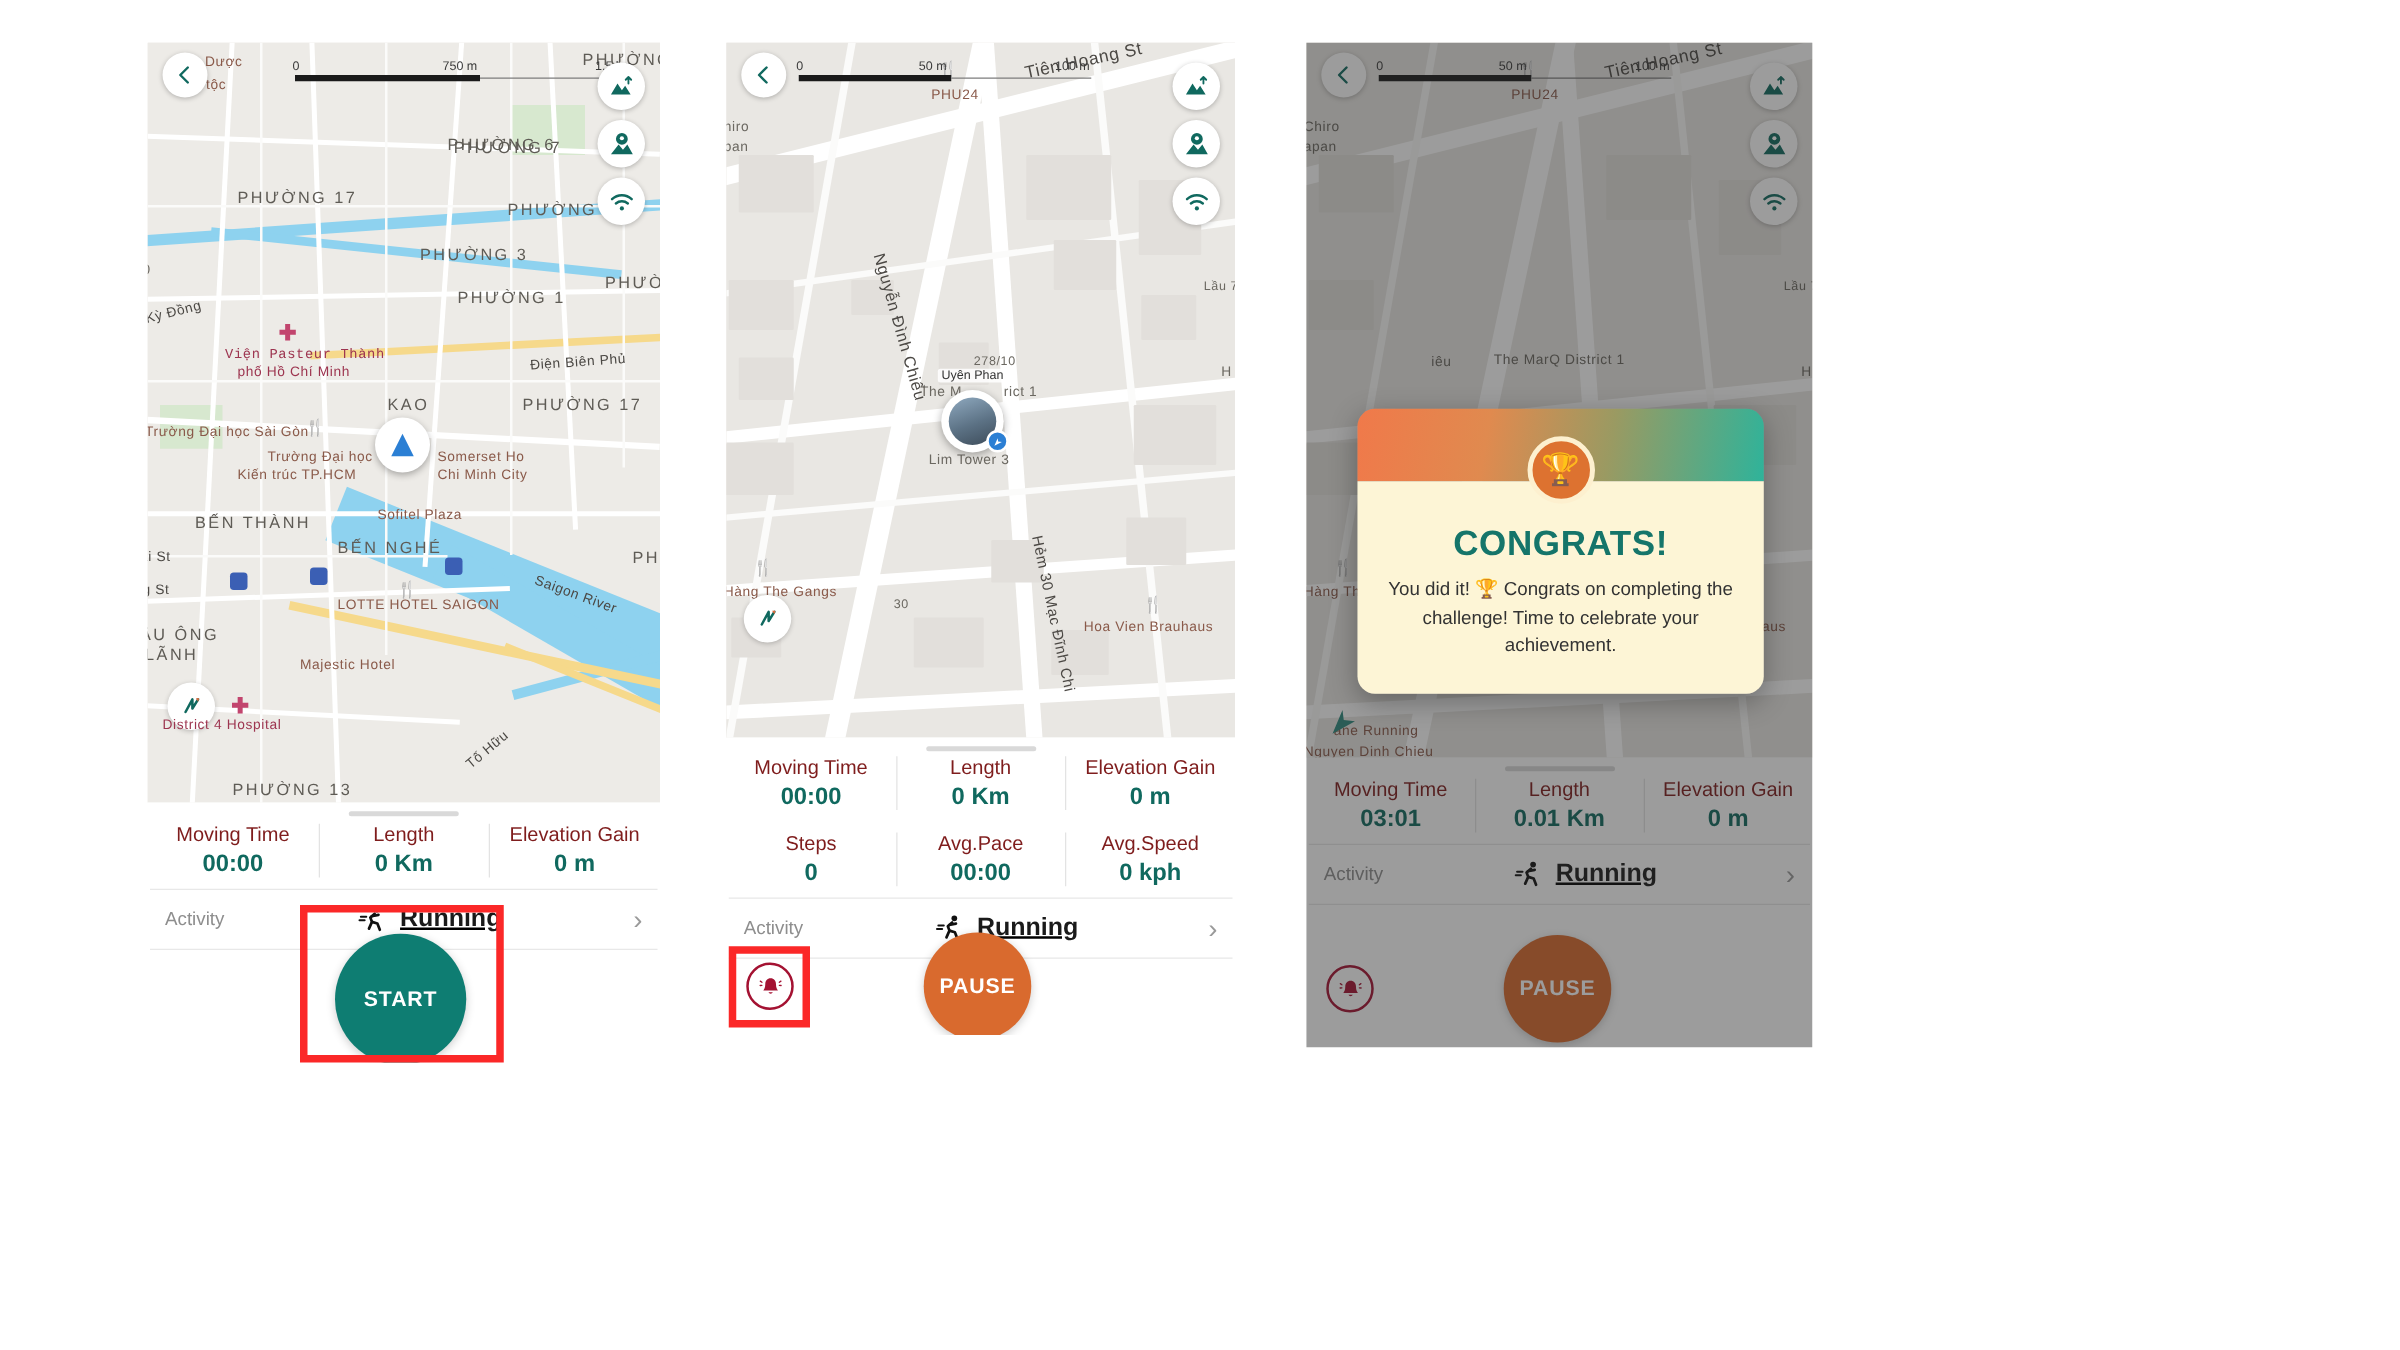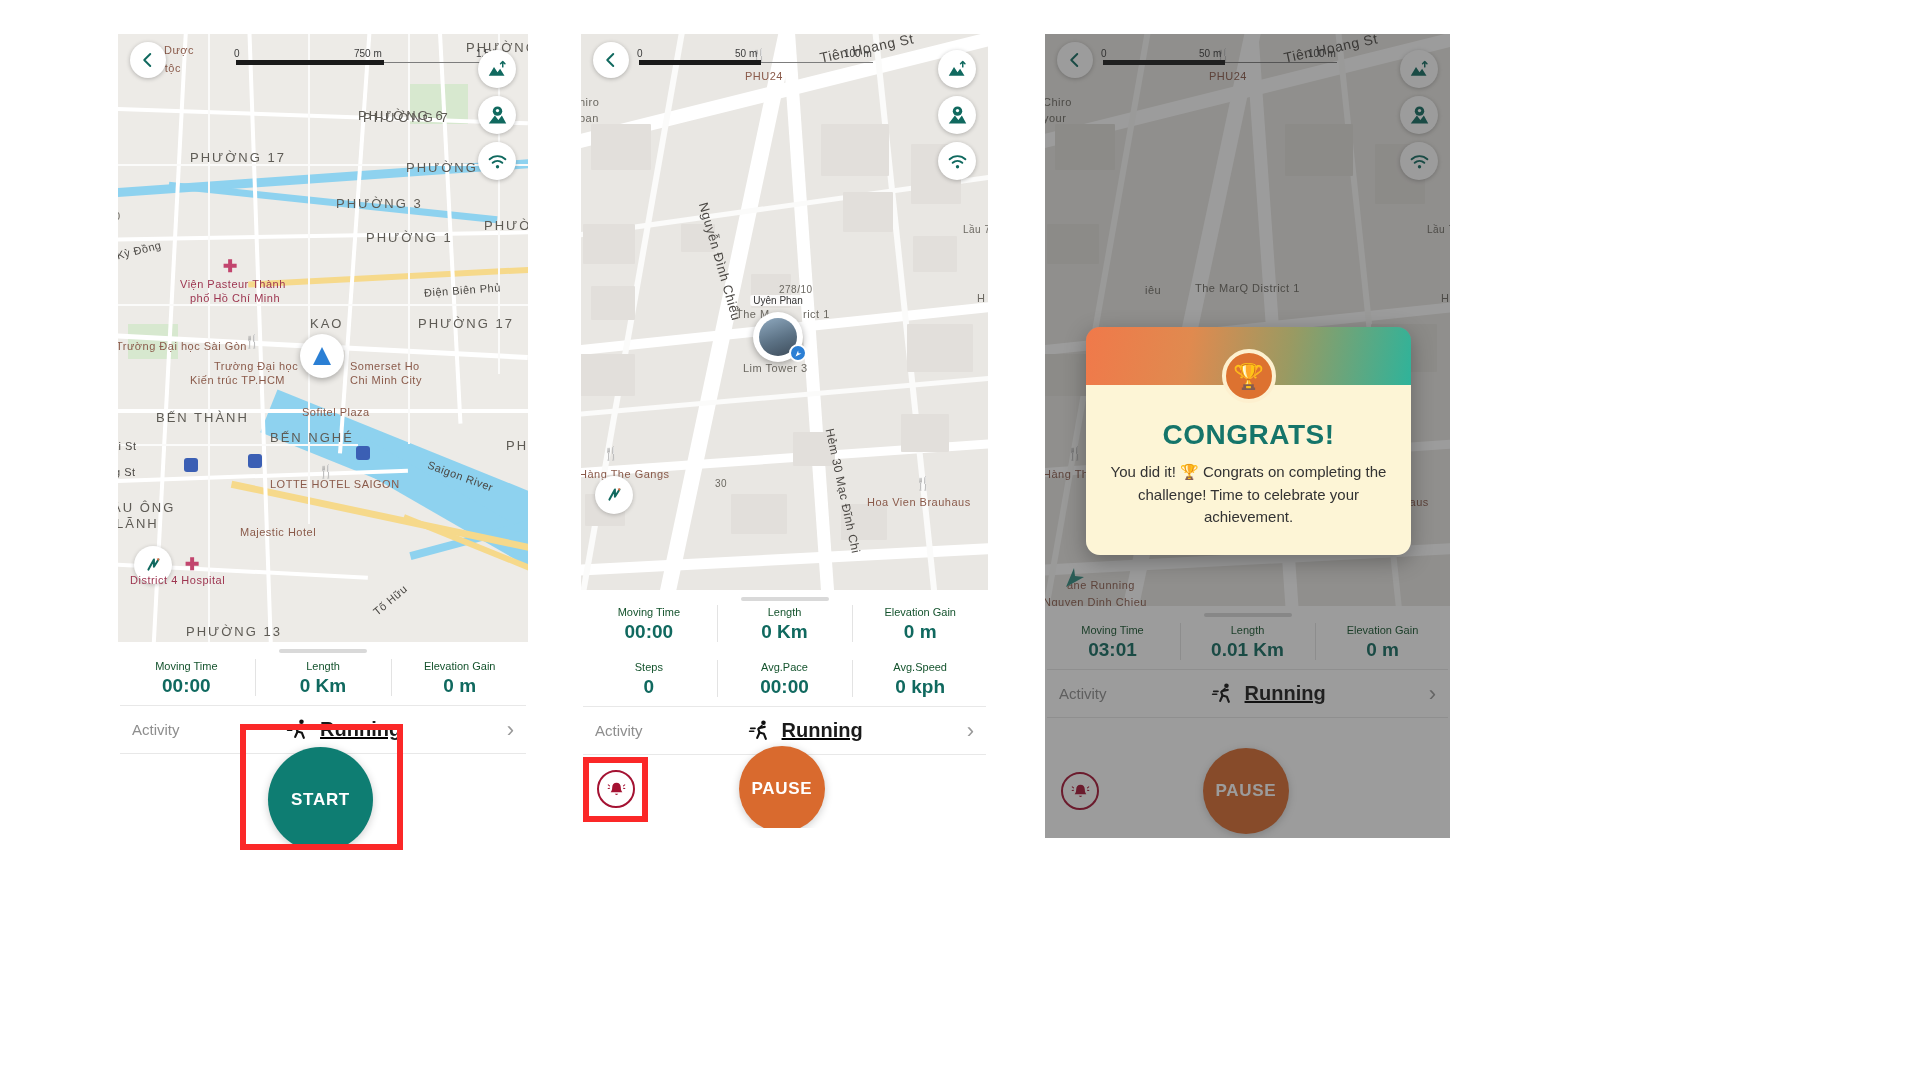--- a/index.html
+++ b/index.html
@@ -534,7 +534,7 @@
       <span class="poi-icon" style="left:170px;top:14px;">🍴</span>
       <span class="lbl st" style="left:238px;top:6px;font-size:14px;transform:rotate(-12deg);">Tiên Hoang St</span>
       <span class="lbl" style="left:-2px;top:62px;">Chiro</span>
-      <span class="lbl" style="left:-2px;top:78px;">your</span>
+      <span class="lbl" style="left:-2px;top:78px;">apan</span>
       <span class="lbl" style="left:382px;top:190px;font-size:10px;">Lầu 7</span>
       <span class="lbl" style="left:100px;top:250px;">iêu</span>
       <span class="lbl" style="left:150px;top:248px;">The MarQ District 1</span>

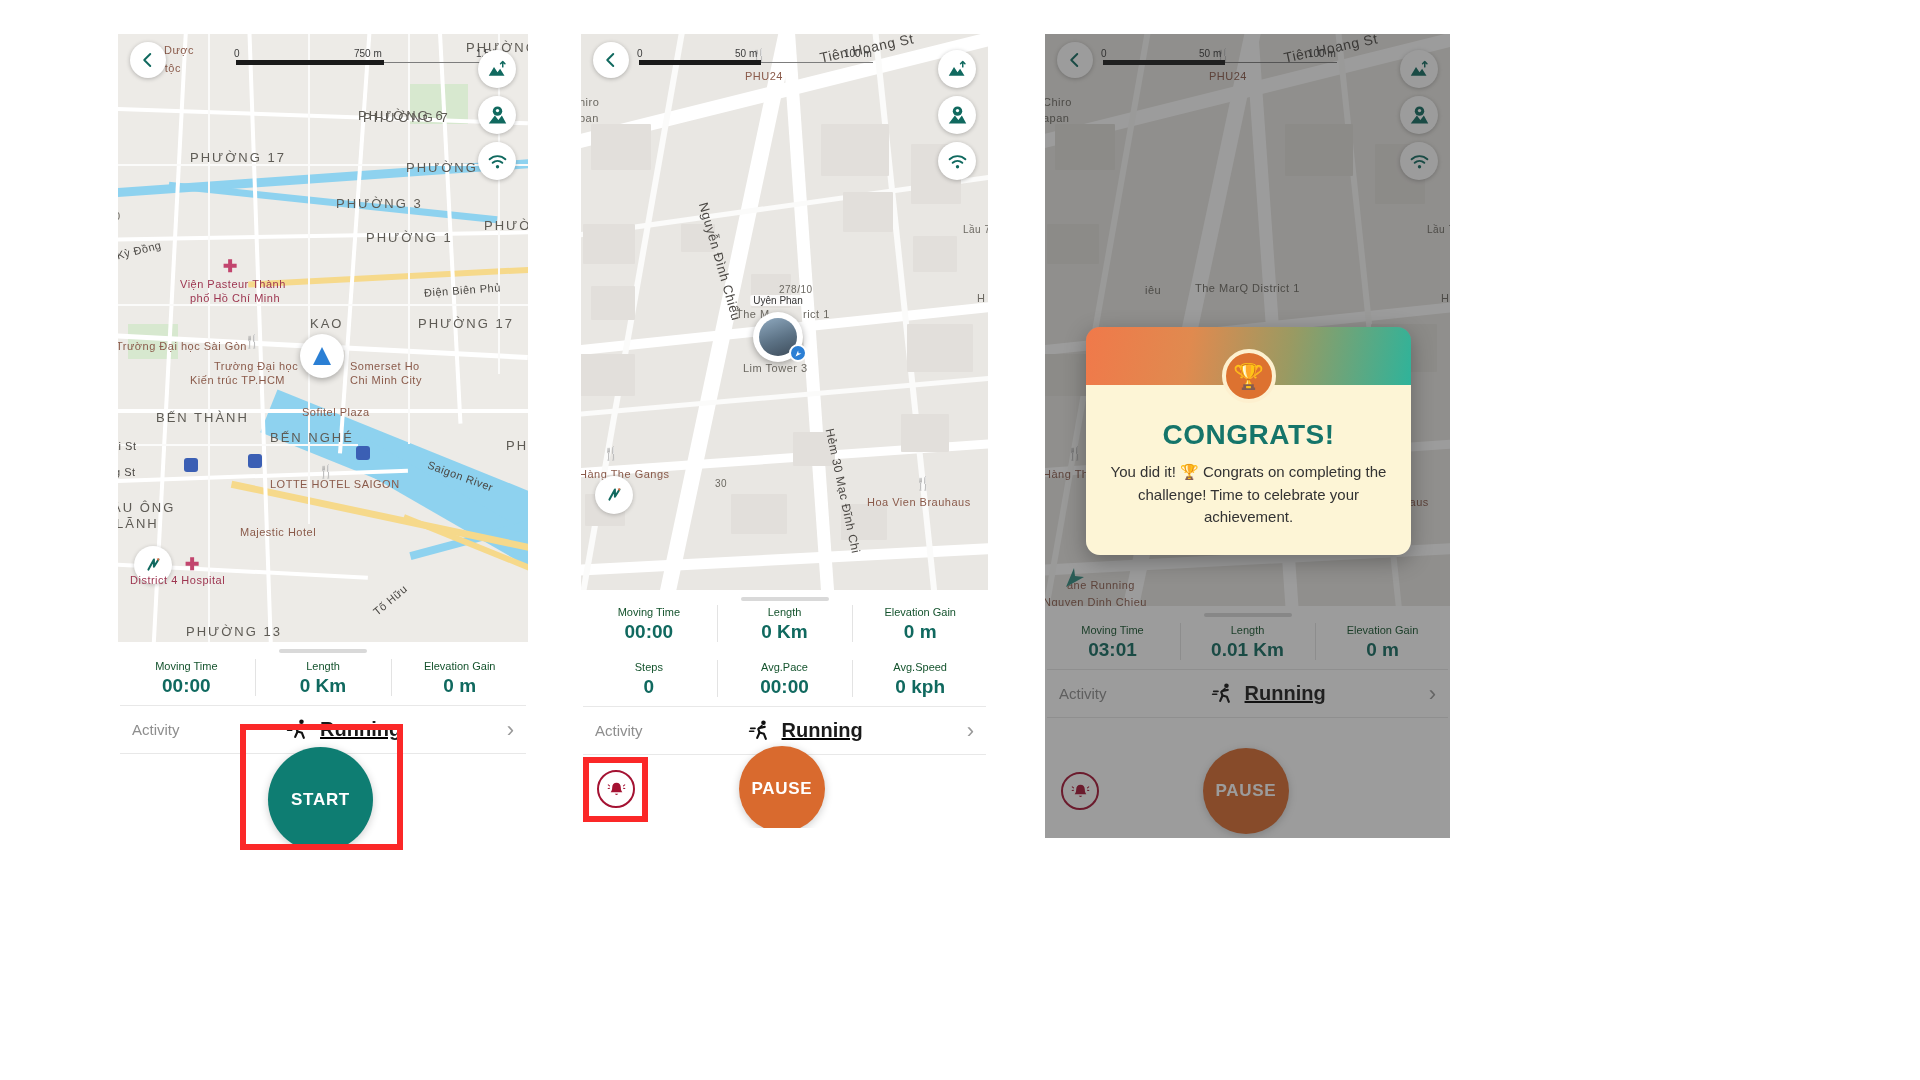--- a/index.html
+++ b/index.html
@@ -225,7 +225,7 @@
       <span class="lbl" style="left:-4px;top:176px;">0</span>
       <span class="lbl st" style="left:-2px;top:210px;transform:rotate(-14deg);">Kỳ Đồng</span>
       <span class="cross" style="left:105px;top:224px;">✚</span>
-      <span class="lbl red" style="left:62px;top:244px;">Viện Pasteur Thành</span>
+      <span class="lbl red" style="left:62px;top:244px;font-family:Liberation Mono, monospace;">Viện Pasteur Thành</span>
       <span class="lbl red" style="left:72px;top:258px;">phố Hồ Chí Minh</span>
       <span class="lbl st" style="left:306px;top:250px;transform:rotate(-4deg);">Điện Biên Phủ</span>
       <span class="lbl big" style="left:300px;top:282px;">PHƯỜNG 17</span>

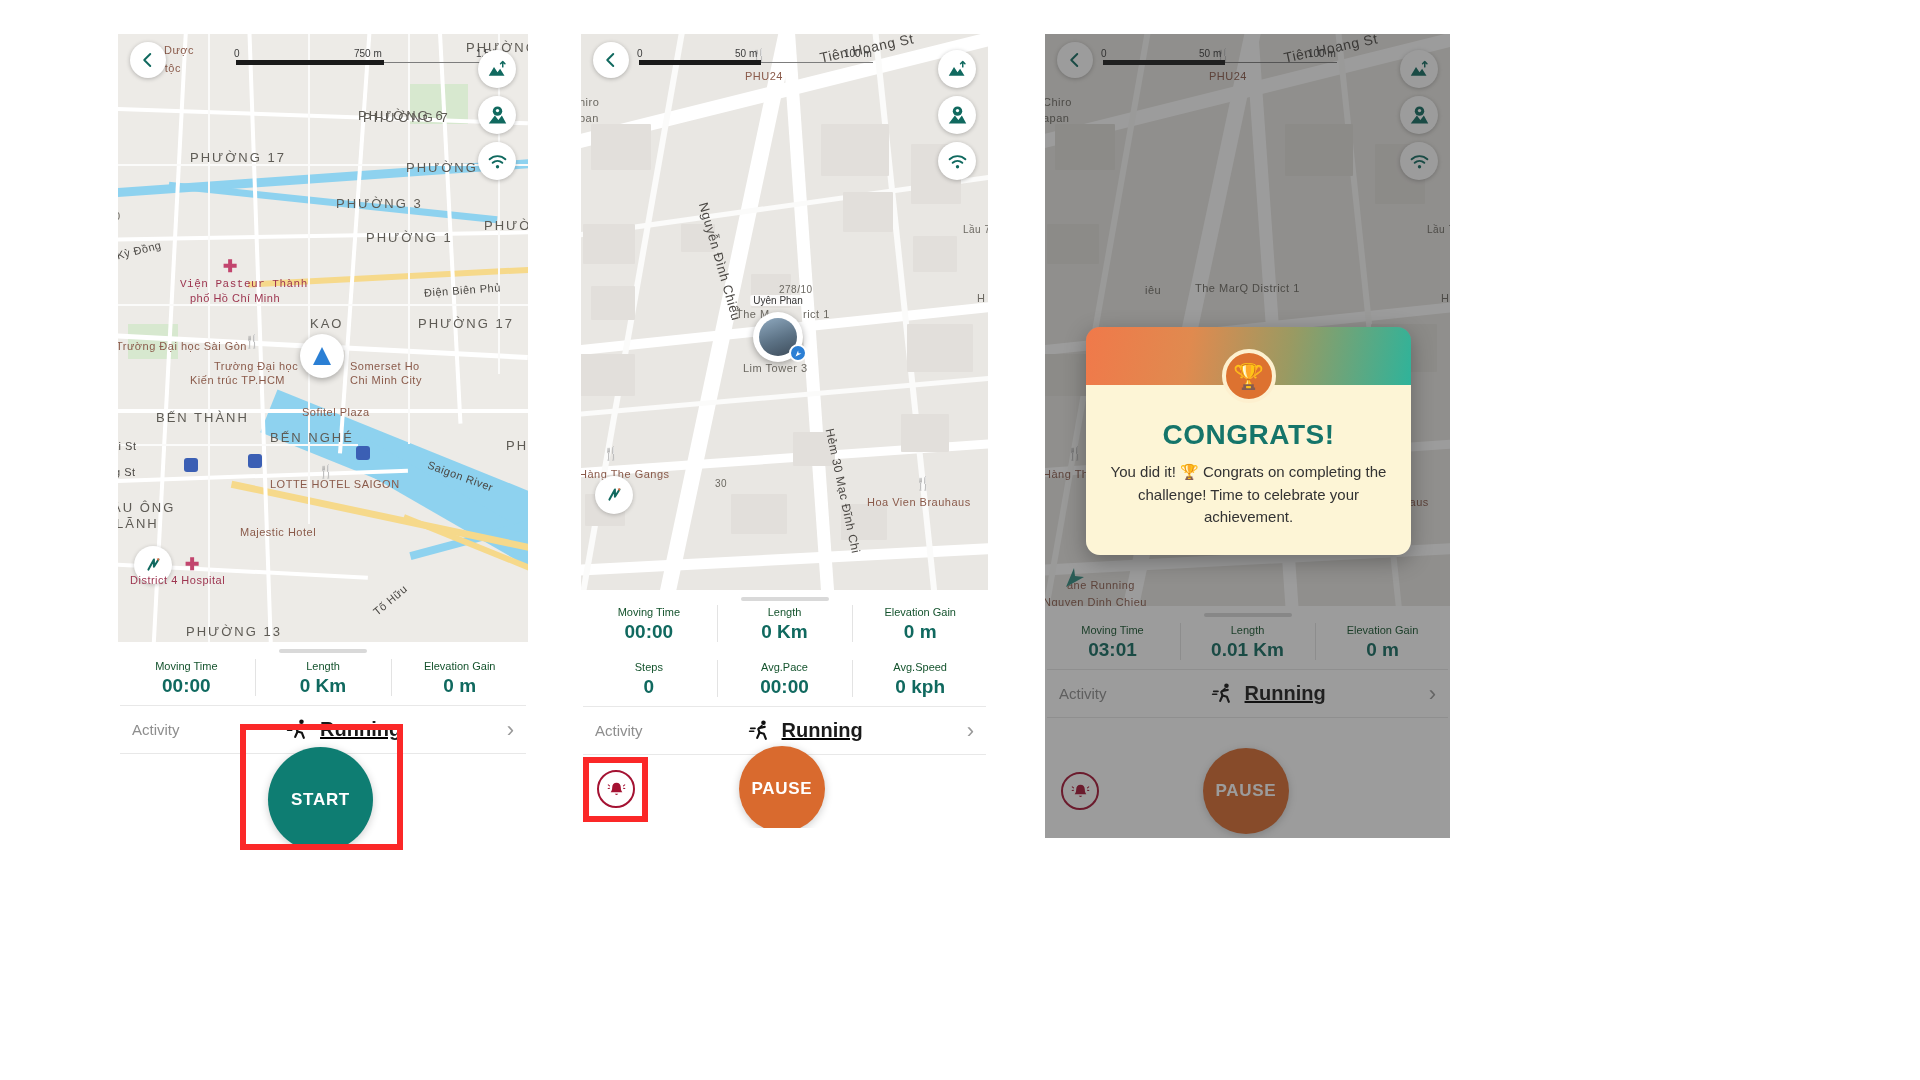--- a/index.html
+++ b/index.html
@@ -110,7 +110,7 @@
     content: ""; position: absolute; left: 0; top: 9px; bottom: 9px;
     width: 1px; background: #e3e3e3;
   }
-  .stat-label { font-size: 11px; color: #14532d; margin-bottom: 3px; }
+  .stat-label { font-size: 16px; color: #7f1d1d; margin-bottom: 3px; }
   .stat-value { font-size: 19px; font-weight: bold; color: #10695f; }
 
   .divider { height: 1px; background: #e8e8e8; margin: 0 2px; }

